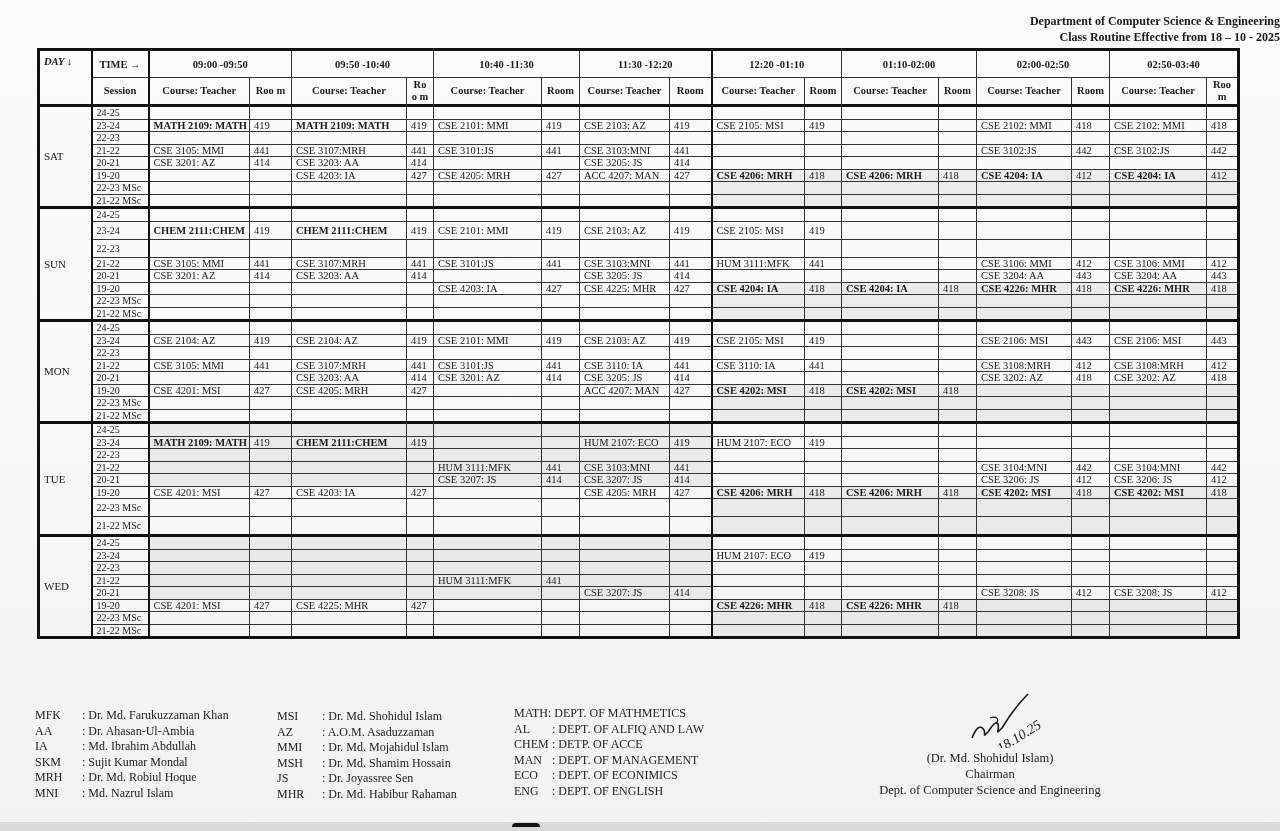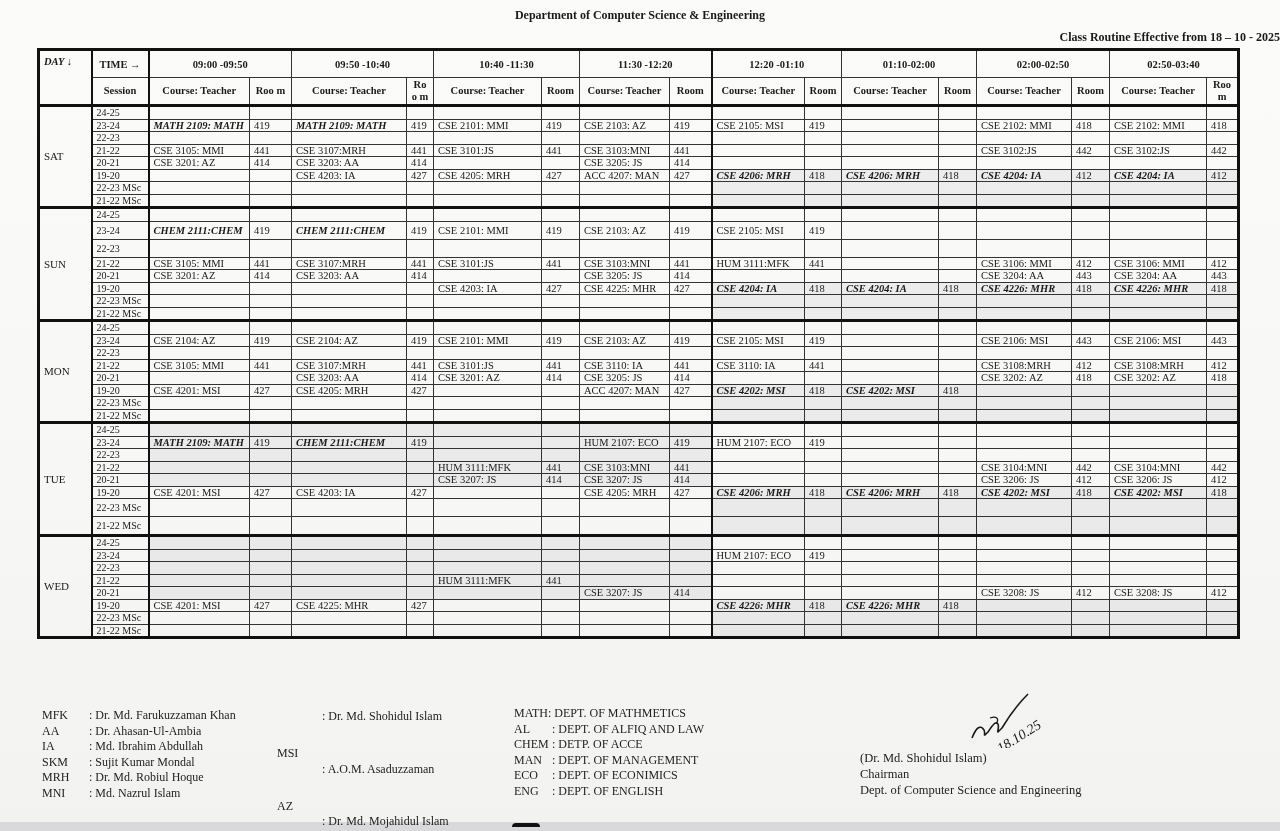--- a/index.html
+++ b/index.html
@@ -25,7 +25,7 @@
     position:absolute; left:0; width:1280px; text-align:center;
     font-weight:bold; font-size:12px; line-height:15px;
   }
-  .title.t1 { top:8px; }
+  .title.t1 { top:14px;text-align:right; }
   .title.t2 { top:30px;text-align:right; }
 
   table.routine {

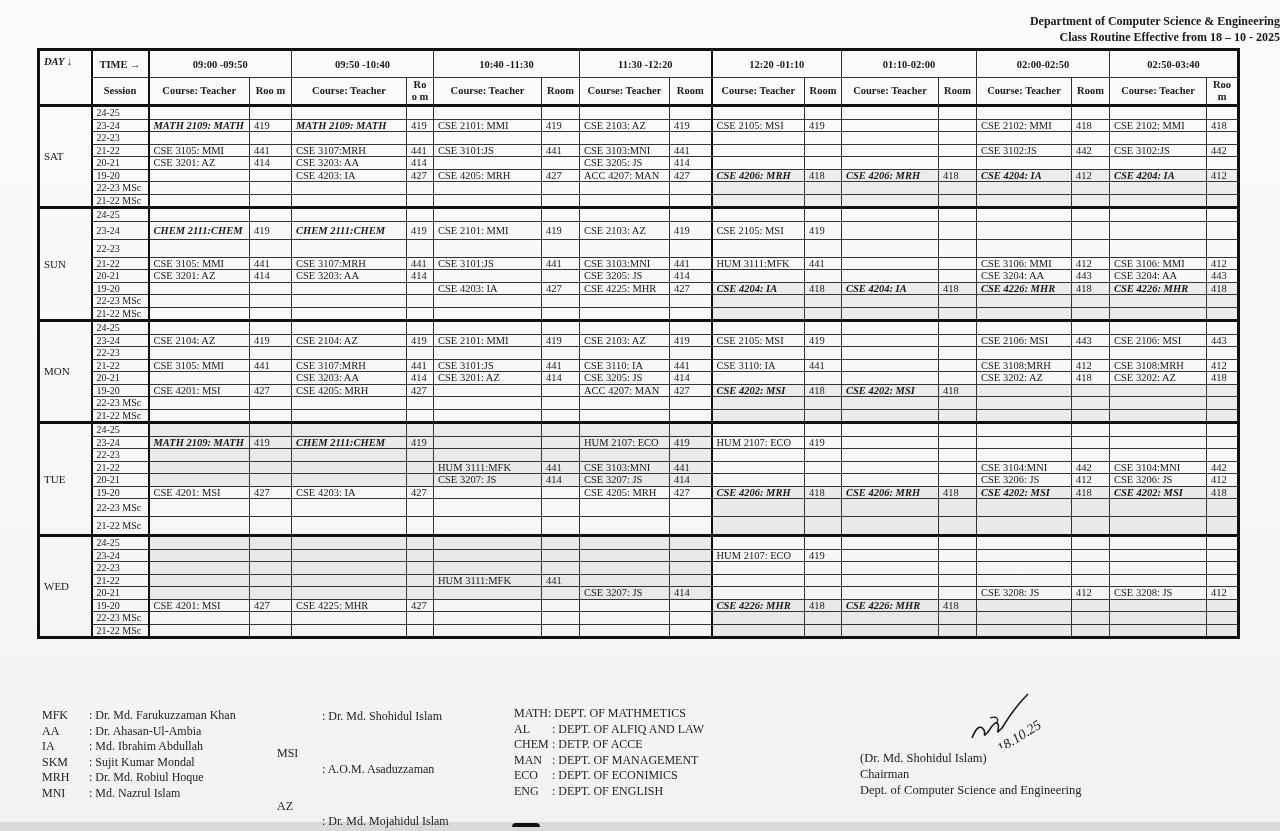--- a/index.html
+++ b/index.html
@@ -57,7 +57,7 @@
   td.room { text-align:left; padding-left:4px; }
   .brk { border-right:2.5px solid #111 !important; }
   td.shade { background:rgba(180,180,190,0.18); }
-  td.bold { font-weight:bold;font-style:italic; }
+  td.bold { font-weight:bold; }
 
   .legend {
     position:absolute; font-size:12px; line-height:15.5px; color:#222;

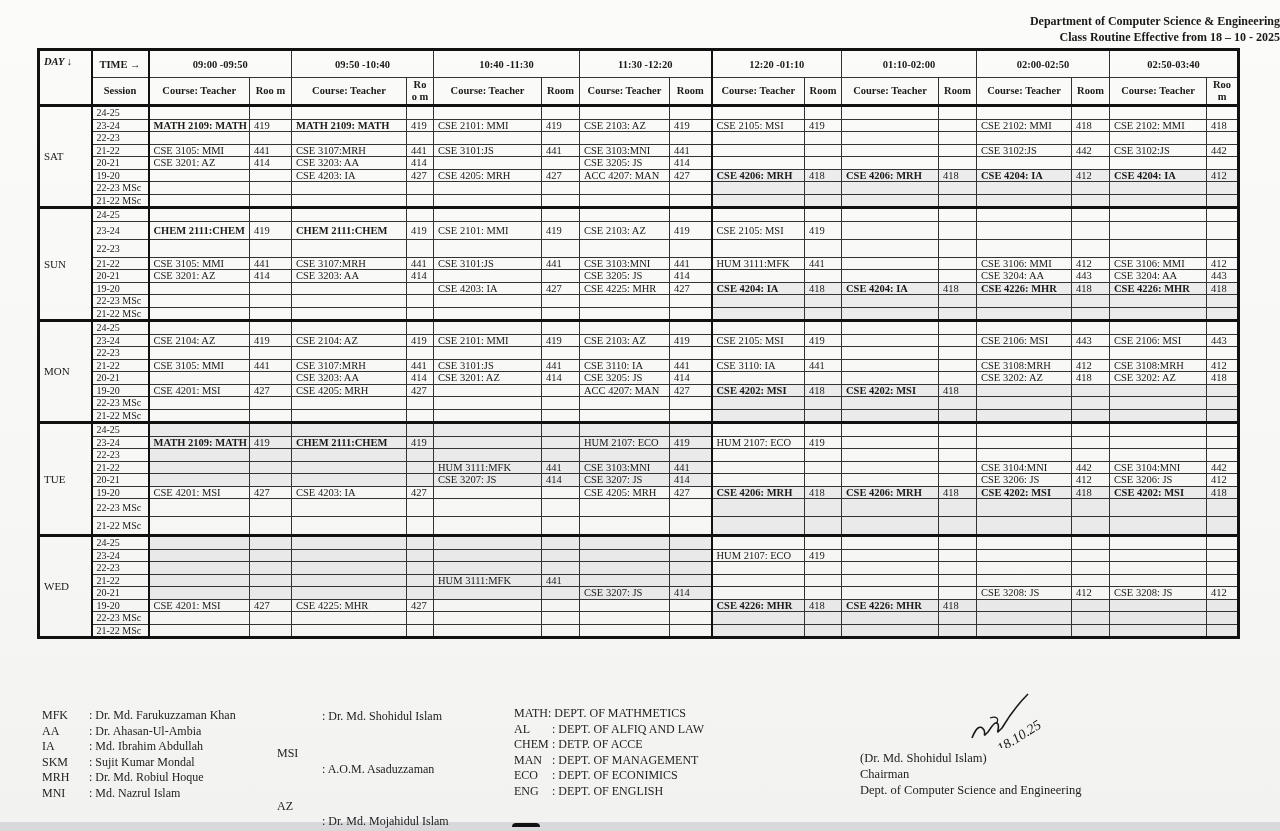--- a/index.html
+++ b/index.html
@@ -64,7 +64,7 @@
     font-family:"Liberation Serif", serif;
   }
   .legend .row { display:flex; white-space:nowrap; }
-  .legend.l1 { left:42px; top:708px; }
+  .legend.l1 { left:35px; top:708px; }
   .legend.l1 .k { width:47px; }
   .legend.l2 { left:277px; top:709px; }
   .legend.l2 .k { width:45px;margin-top:37px; }

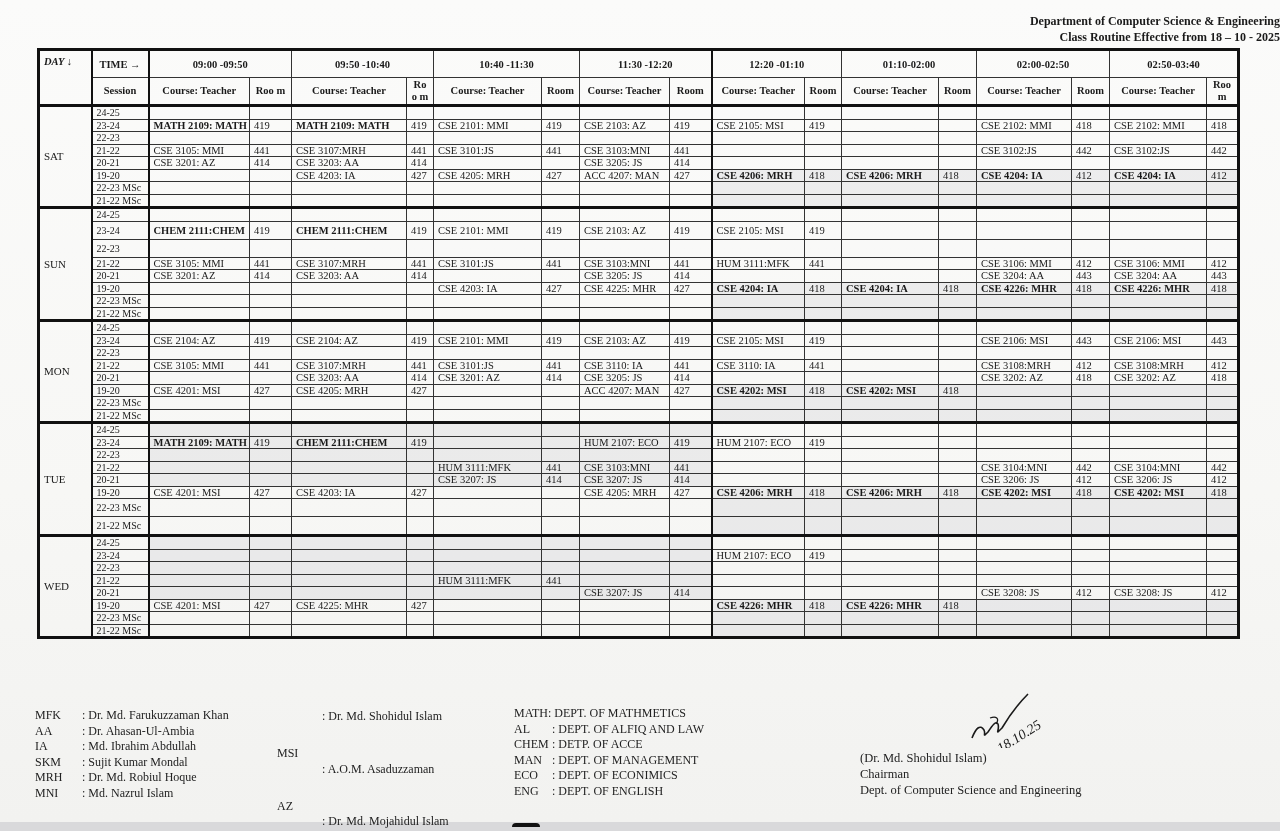--- a/index.html
+++ b/index.html
@@ -67,7 +67,7 @@
   .legend.l1 { left:35px; top:708px; }
   .legend.l1 .k { width:47px; }
   .legend.l2 { left:277px; top:709px; }
-  .legend.l2 .k { width:45px;margin-top:37px; }
+  .legend.l2 .k { width:45px; }
   .legend.l3 { left:514px; top:706px; }
   .legend.l3 .k { width:auto; }
   .legend.l3 .row:nth-child(n+2) .k { width:38px; }

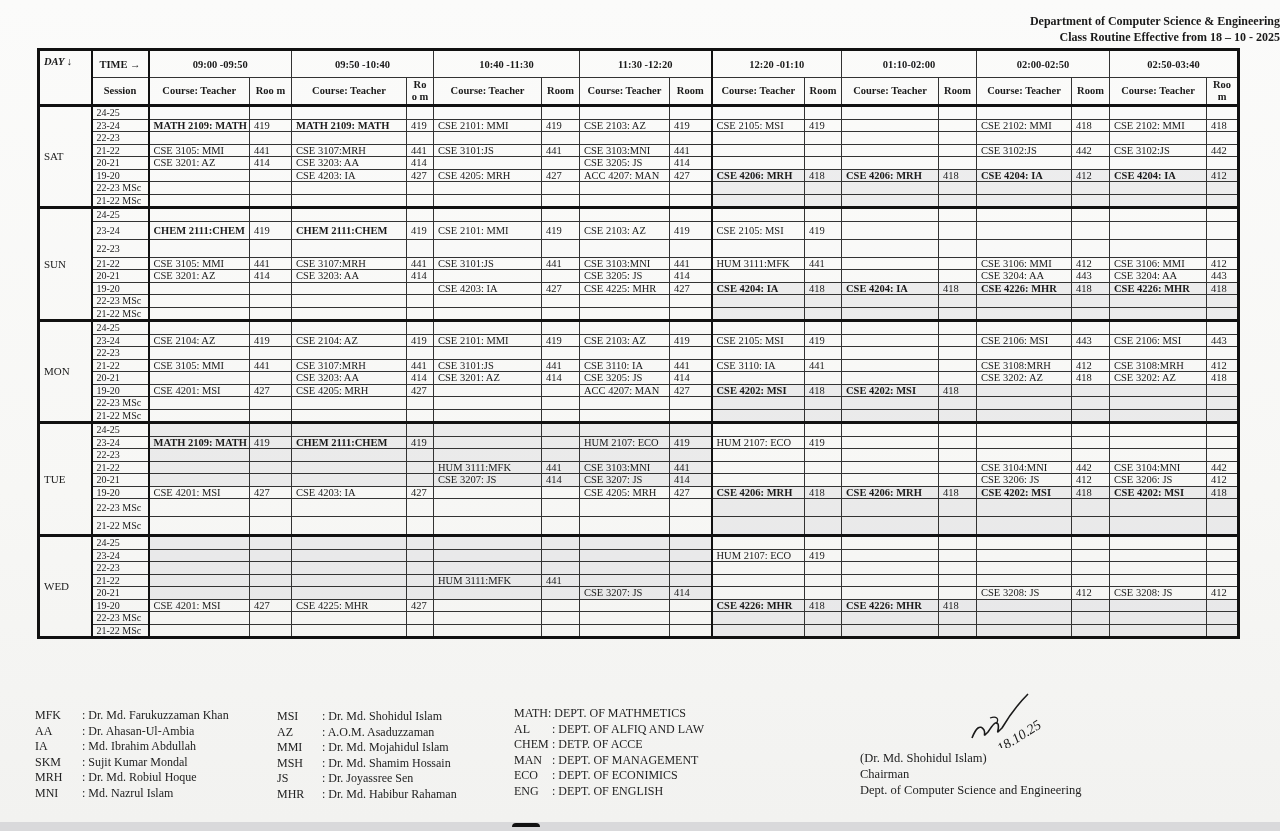--- a/index.html
+++ b/index.html
@@ -76,7 +76,7 @@
     position:absolute; left:950px; top:688px; width:95px; height:60px;
   }
   .sig-block {
-    position:absolute; left:860px; top:750px; width:260px; 
+    position:absolute; left:860px; top:750px; width:260px; text-align:center;
     font-size:12.5px; line-height:16px; color:#222;
   }
 </style>

